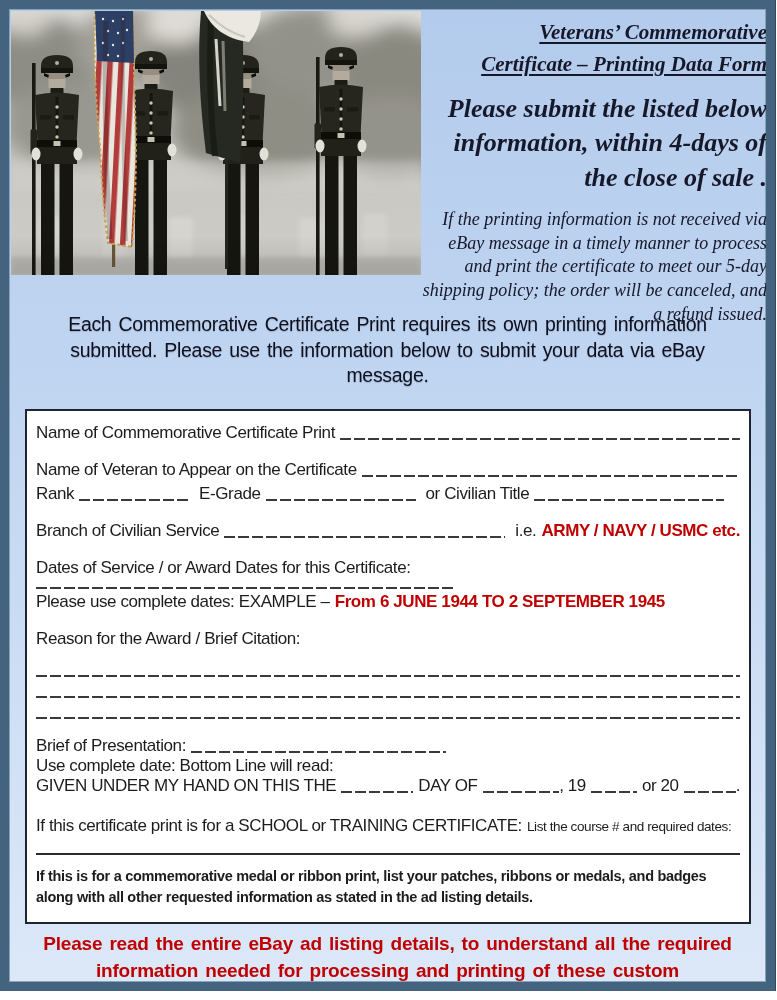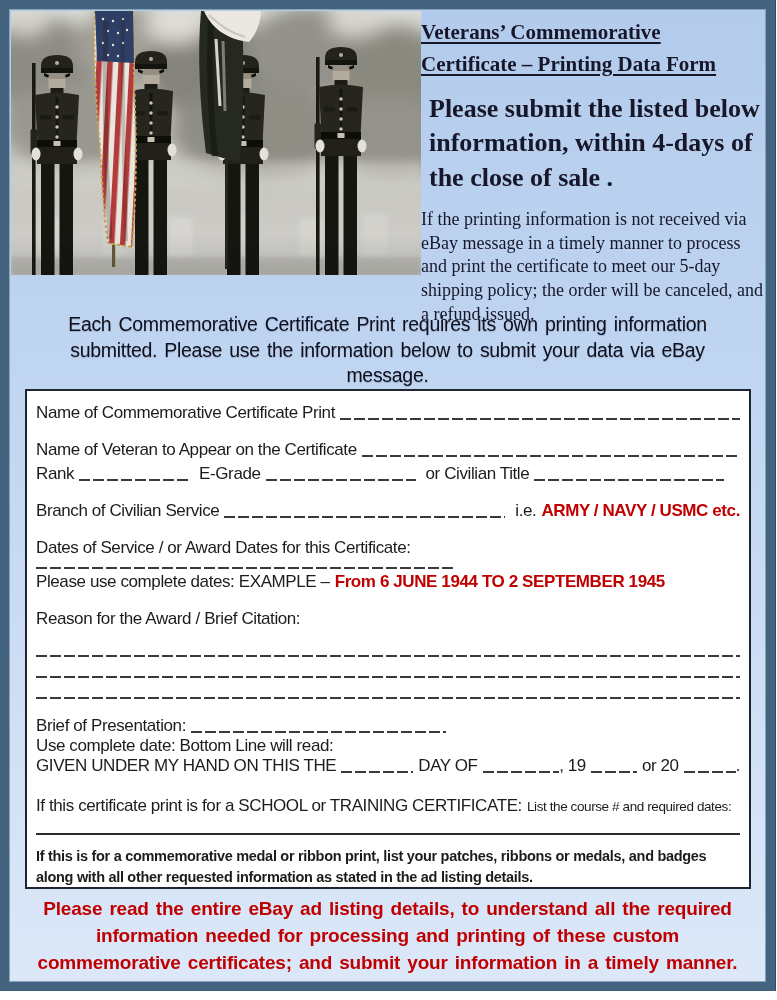--- a/index.html
+++ b/index.html
@@ -18,8 +18,9 @@
   .photo{position:absolute;left:2px;top:2px;display:block;}
   .title-col{
     position:absolute;left:412px;top:8px;width:346px;
-    text-align:left;color:#17172A;
+    text-align:right;color:#17172A;
     font-family:"Liberation Serif", serif;
+    font-style:italic;
   }
   .title{font-size:21px;font-weight:bold;line-height:1.5;}
   .tline{display:block;white-space:nowrap;text-decoration:underline;text-decoration-thickness:1.5px;text-underline-offset:3px;}

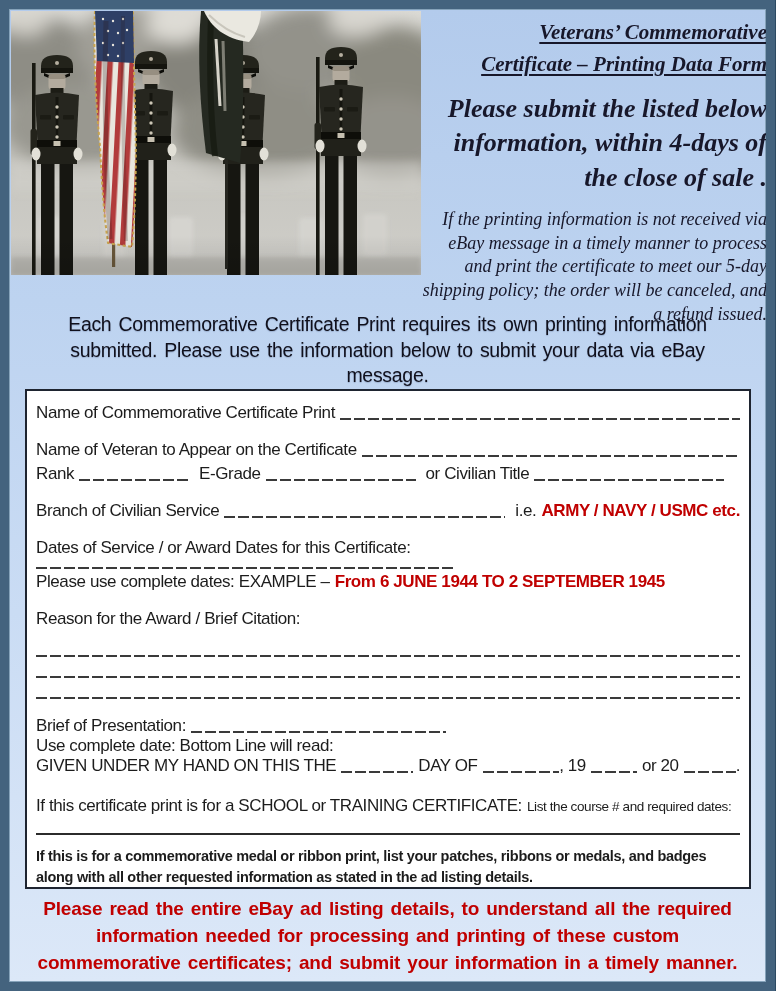--- a/index.html
+++ b/index.html
@@ -34,9 +34,9 @@
   }
   
   .form-box{
-    margin:0 15px 0 16px;background:#ffffff;
+    margin:20px 15px 0 16px;background:#ffffff;
     border:2px solid #1E2430;
-    padding:12px 9px 0 9px;
+    padding:12px 9px 15px 9px;
     color:#1c1c1c;font-size:17px;letter-spacing:-0.4px;
   }
   .row{display:flex;align-items:baseline;}

